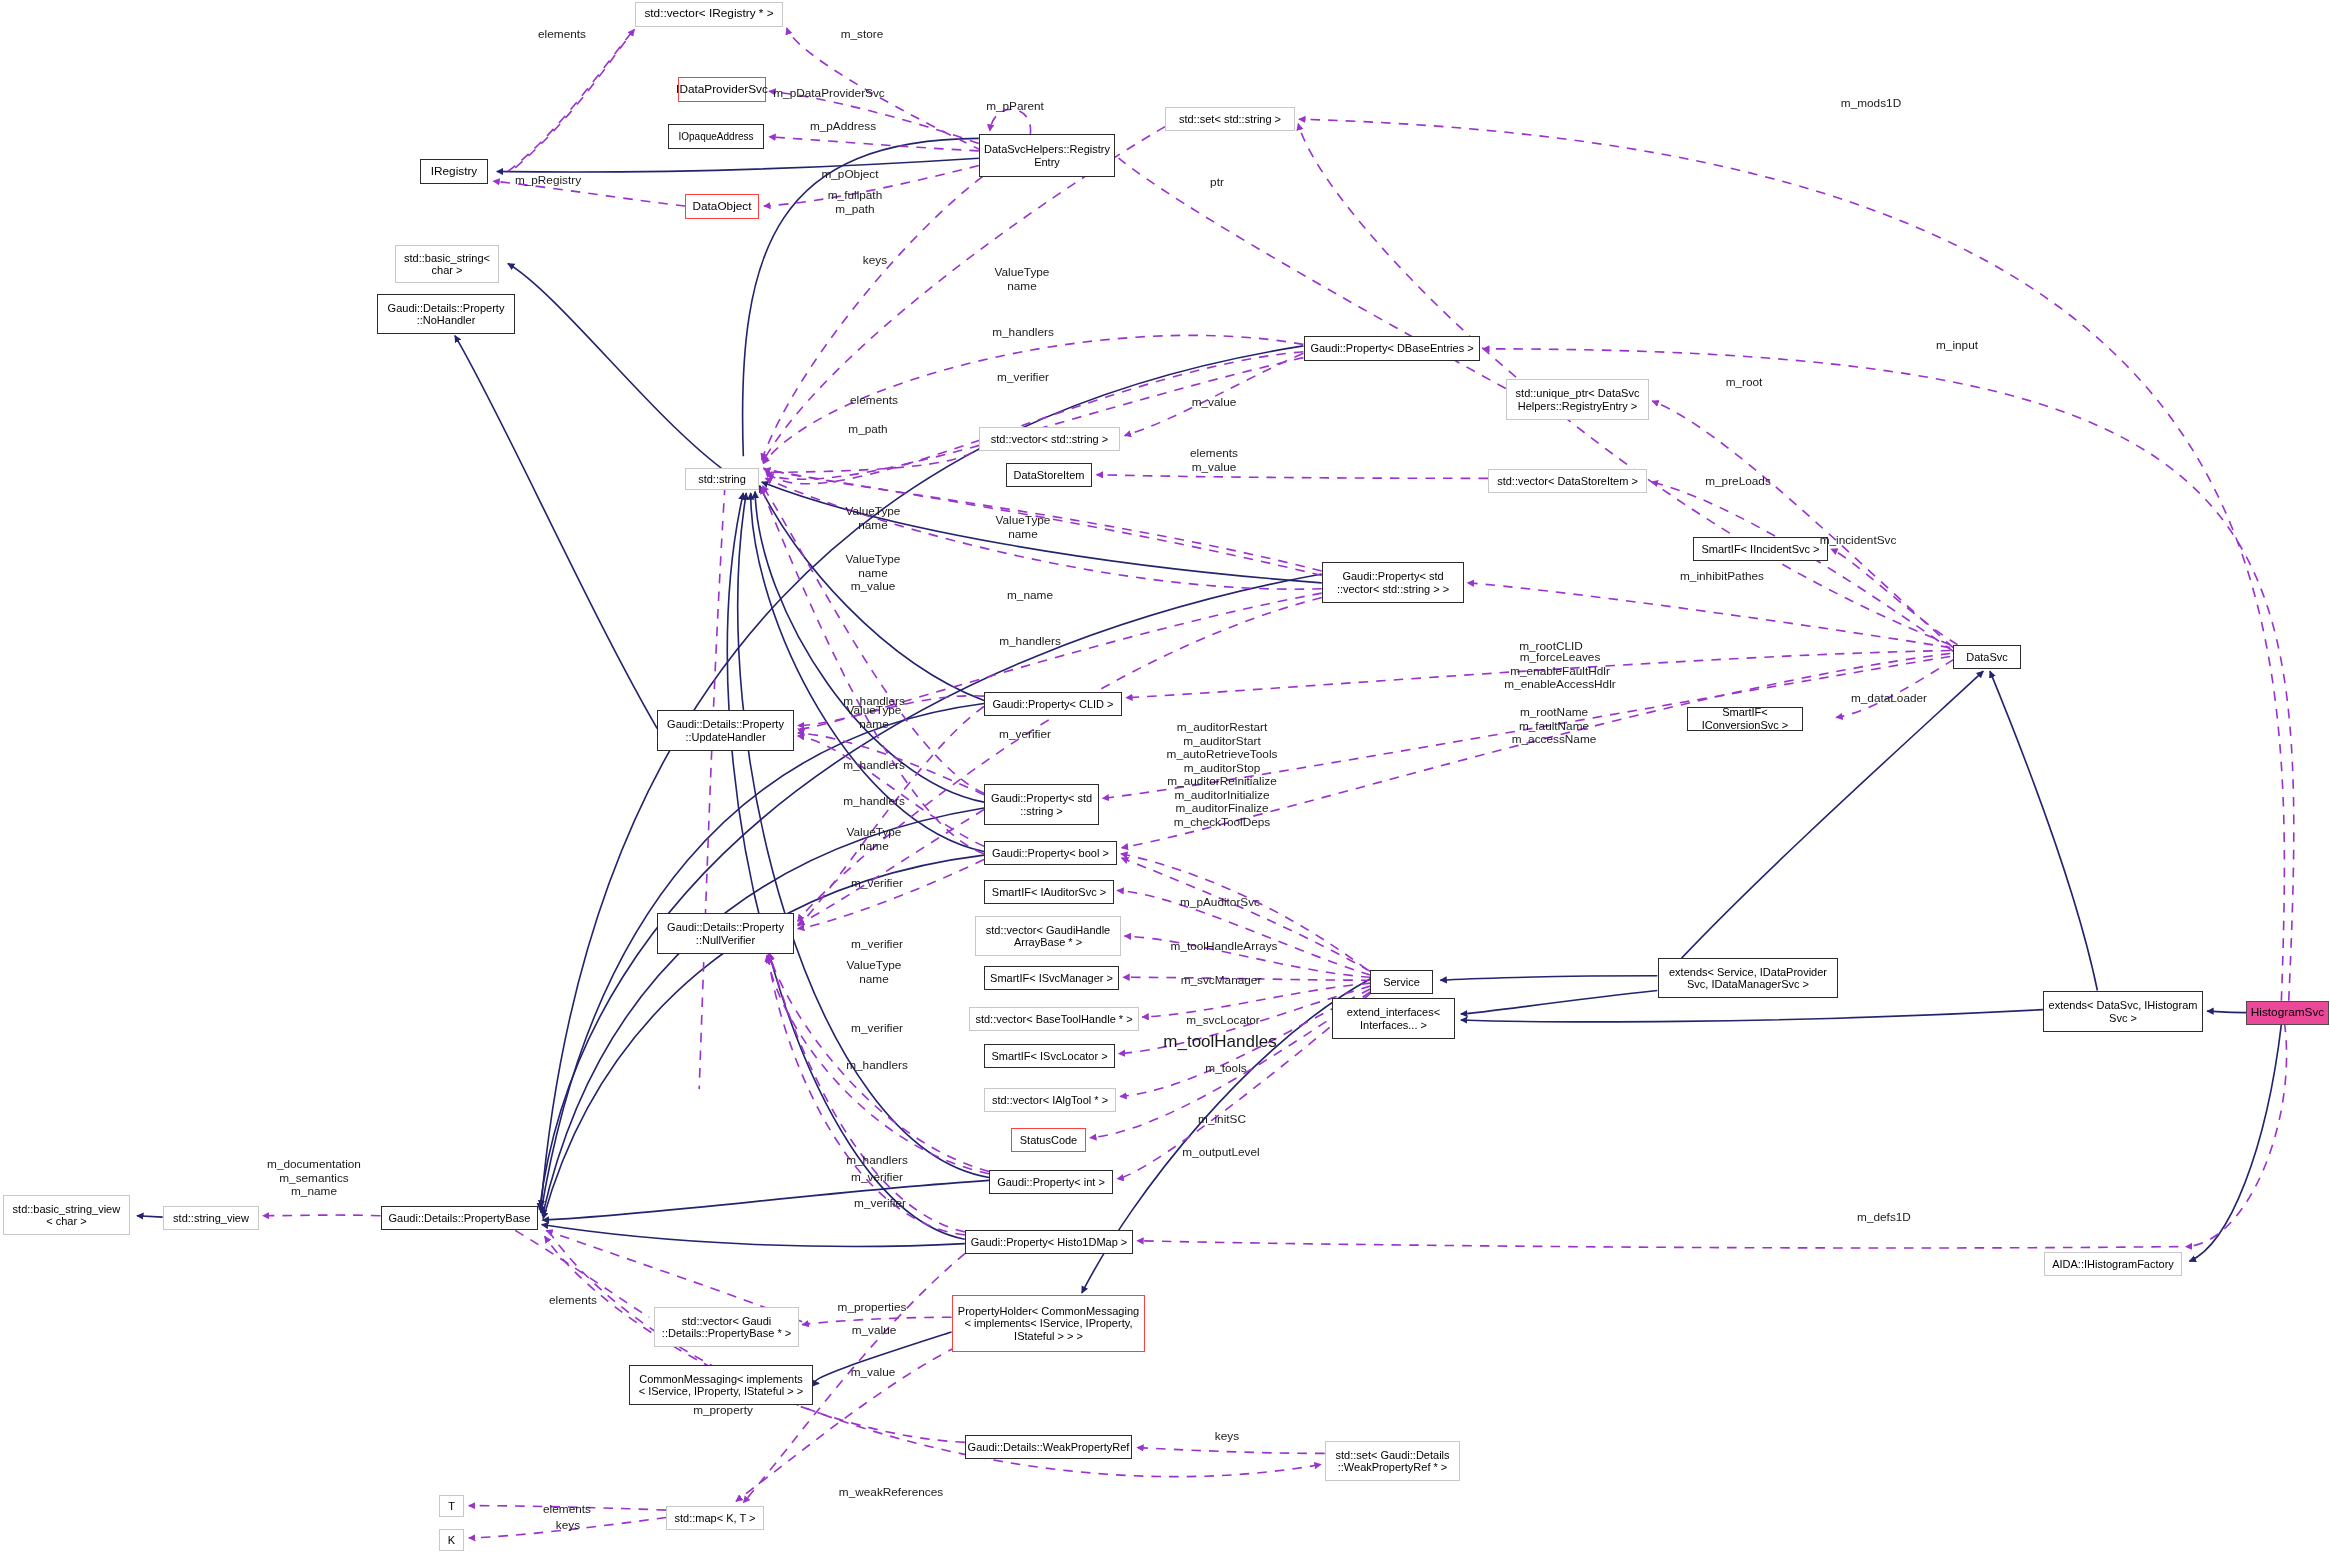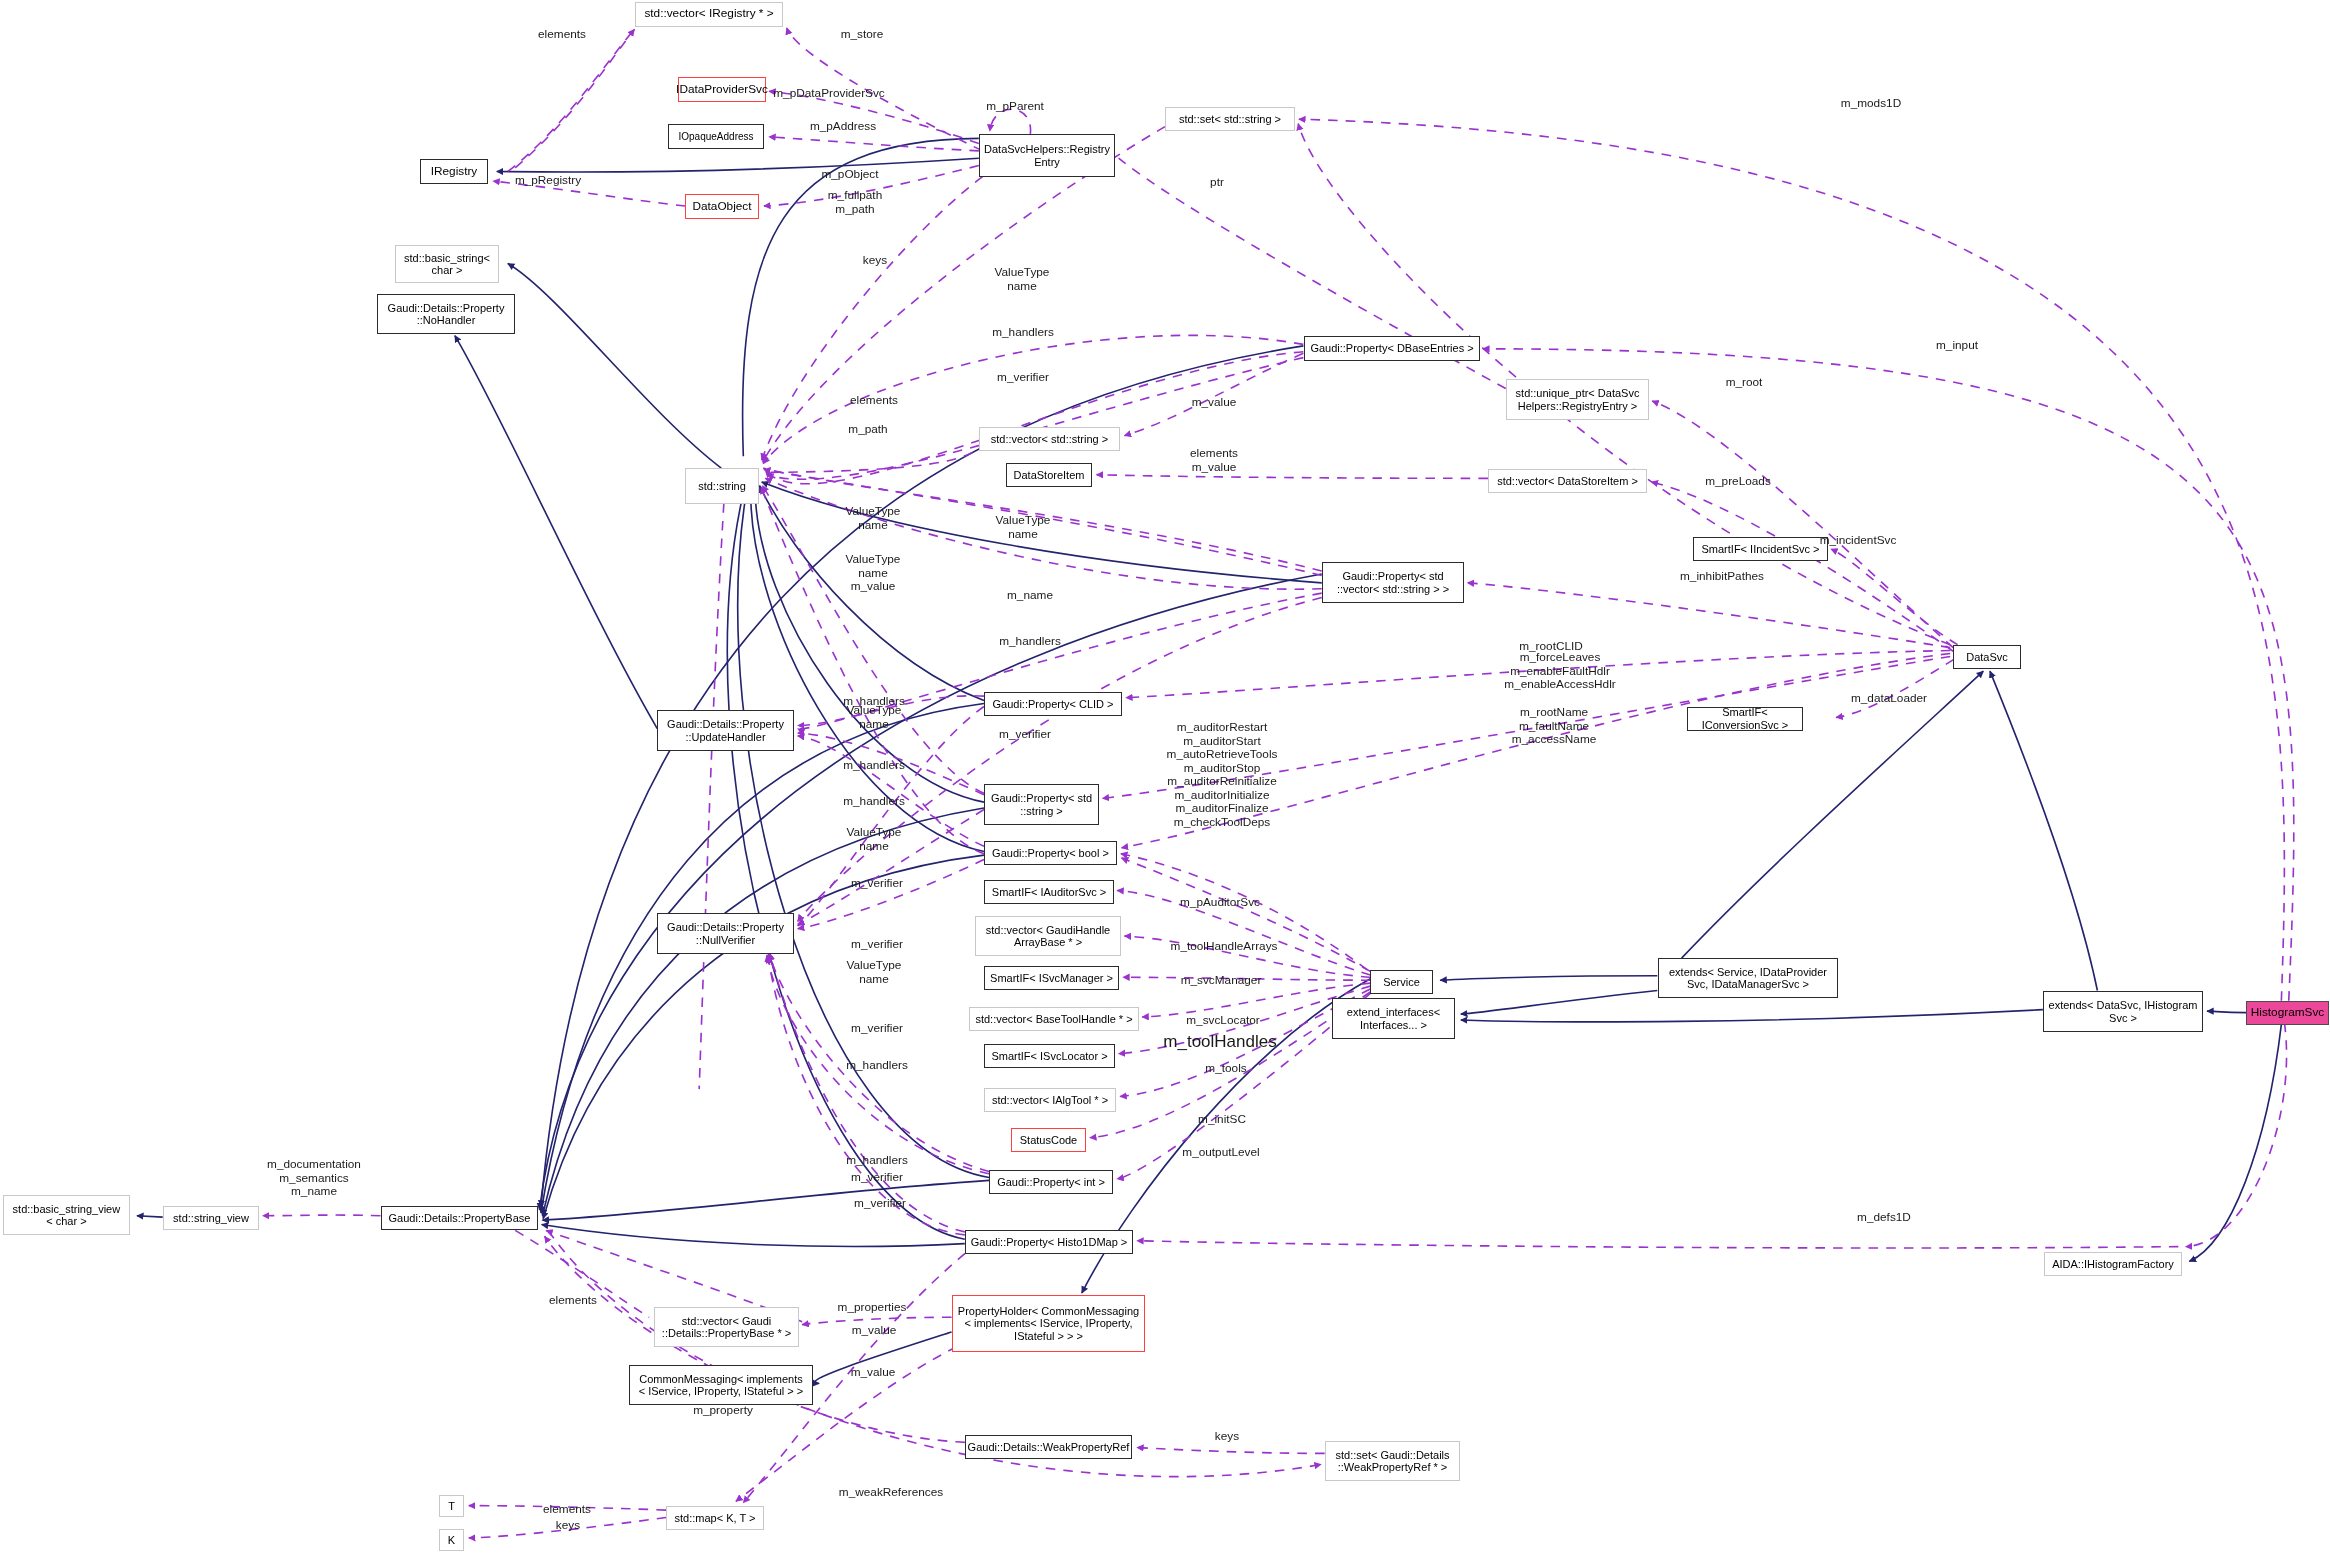--- a/index.html
+++ b/index.html
@@ -261,7 +261,7 @@
 char &gt;</span></div>
       <div class="node n-solid" style="left: 377px; top: 294px; width: 138px; height: 40px; font-size: 11px;"><span>Gaudi::Details::Property
 ::NoHandler</span></div>
-      <div class="node n-gray" style="left: 685px; top: 468px; width: 74px; height: 36px; font-size: 11px;"><span>std::string</span></div>
+      <div class="node n-gray" style="left: 685px; top: 468px; width: 74px; height: 22px; font-size: 11px;"><span>std::string</span></div>
       <div class="node n-solid" style="left: 1304px; top: 336px; width: 176px; height: 25px; font-size: 11px;"><span>Gaudi::Property&lt; DBaseEntries &gt;</span></div>
       <div class="node n-gray" style="left: 1506px; top: 379px; width: 143px; height: 41px; font-size: 11px;"><span>std::unique_ptr&lt; DataSvc
 Helpers::RegistryEntry &gt;</span></div>

